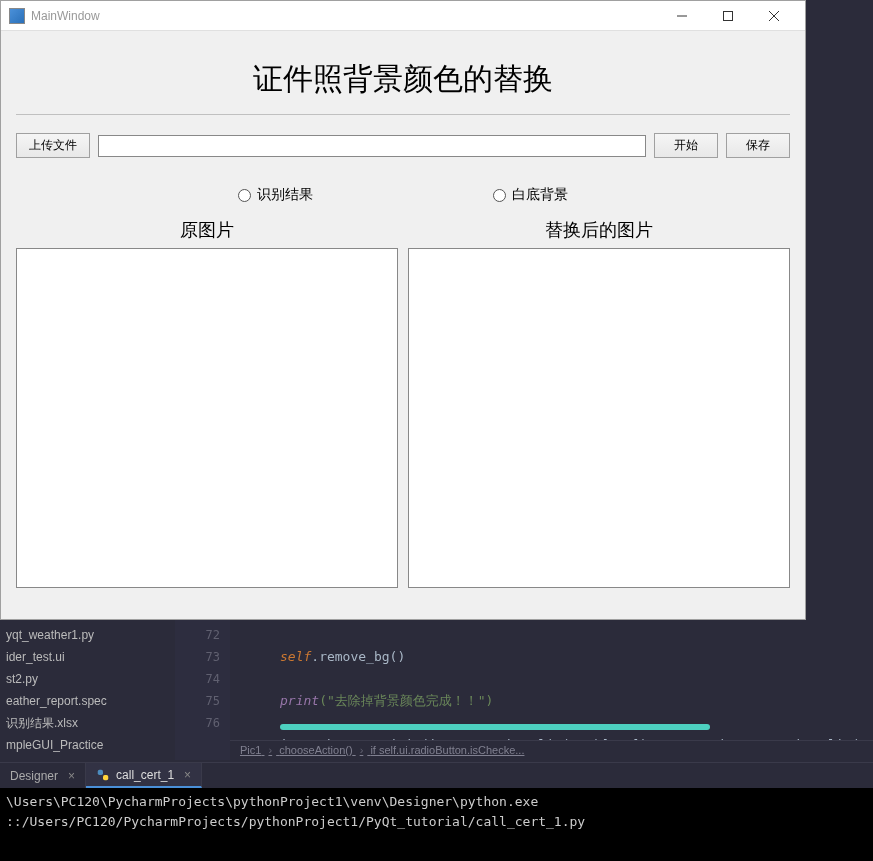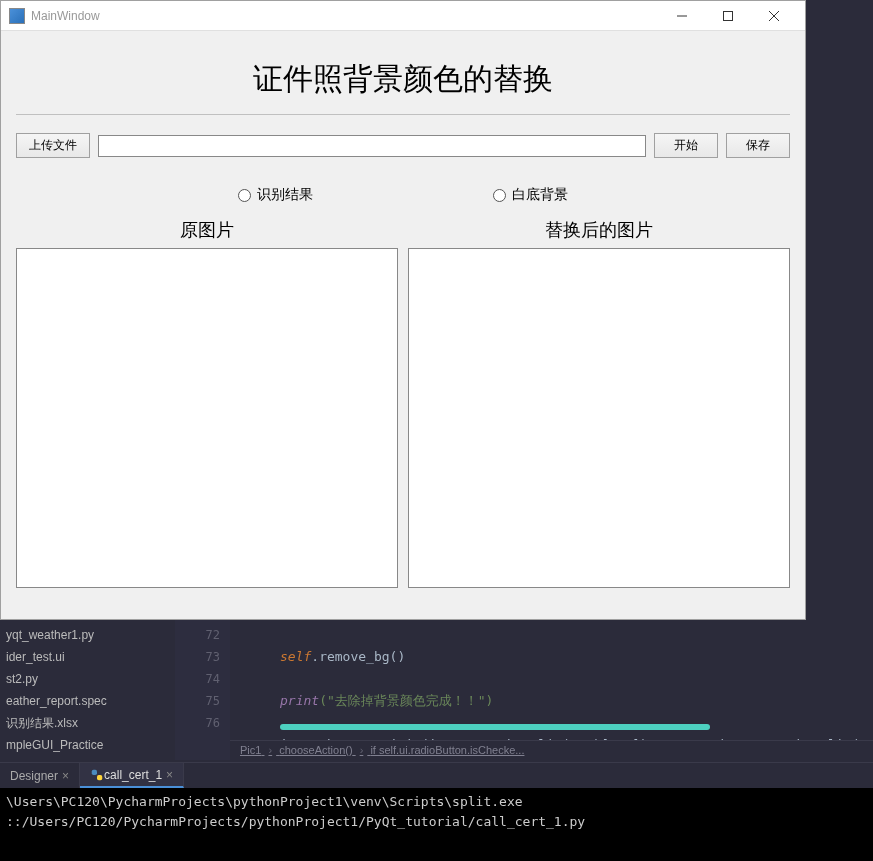--- a/index.html
+++ b/index.html
@@ -245,6 +245,7 @@
       padding: 4px 10px;
       display: flex;
       align-items: center;
+      gap: 6px;
       border-right: 1px solid #3a3a4a;
       height: 100%;
     }

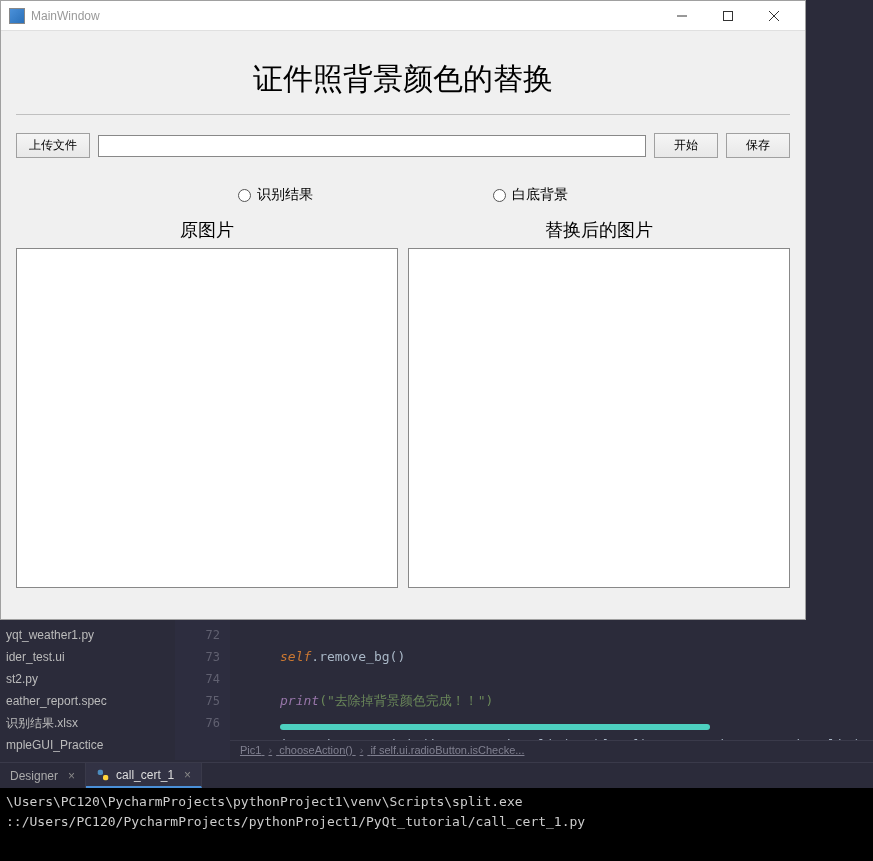--- a/index.html
+++ b/index.html
@@ -332,7 +332,7 @@
   </div>
 </div>
 
-<div class="terminal"><span>\Users\PC120\PycharmProjects\pythonProject1\venv\Scripts\split.exe</span>
+<div class="terminal"><span>\Users\PC120\PycharmProjects\pythonProject1\venv\Designer\python.exe</span>
 <span>::/Users/PC120/PycharmProjects/pythonProject1/PyQt_tutorial/call_cert_1.py</span></div>
 
 <div class="qt-window">

